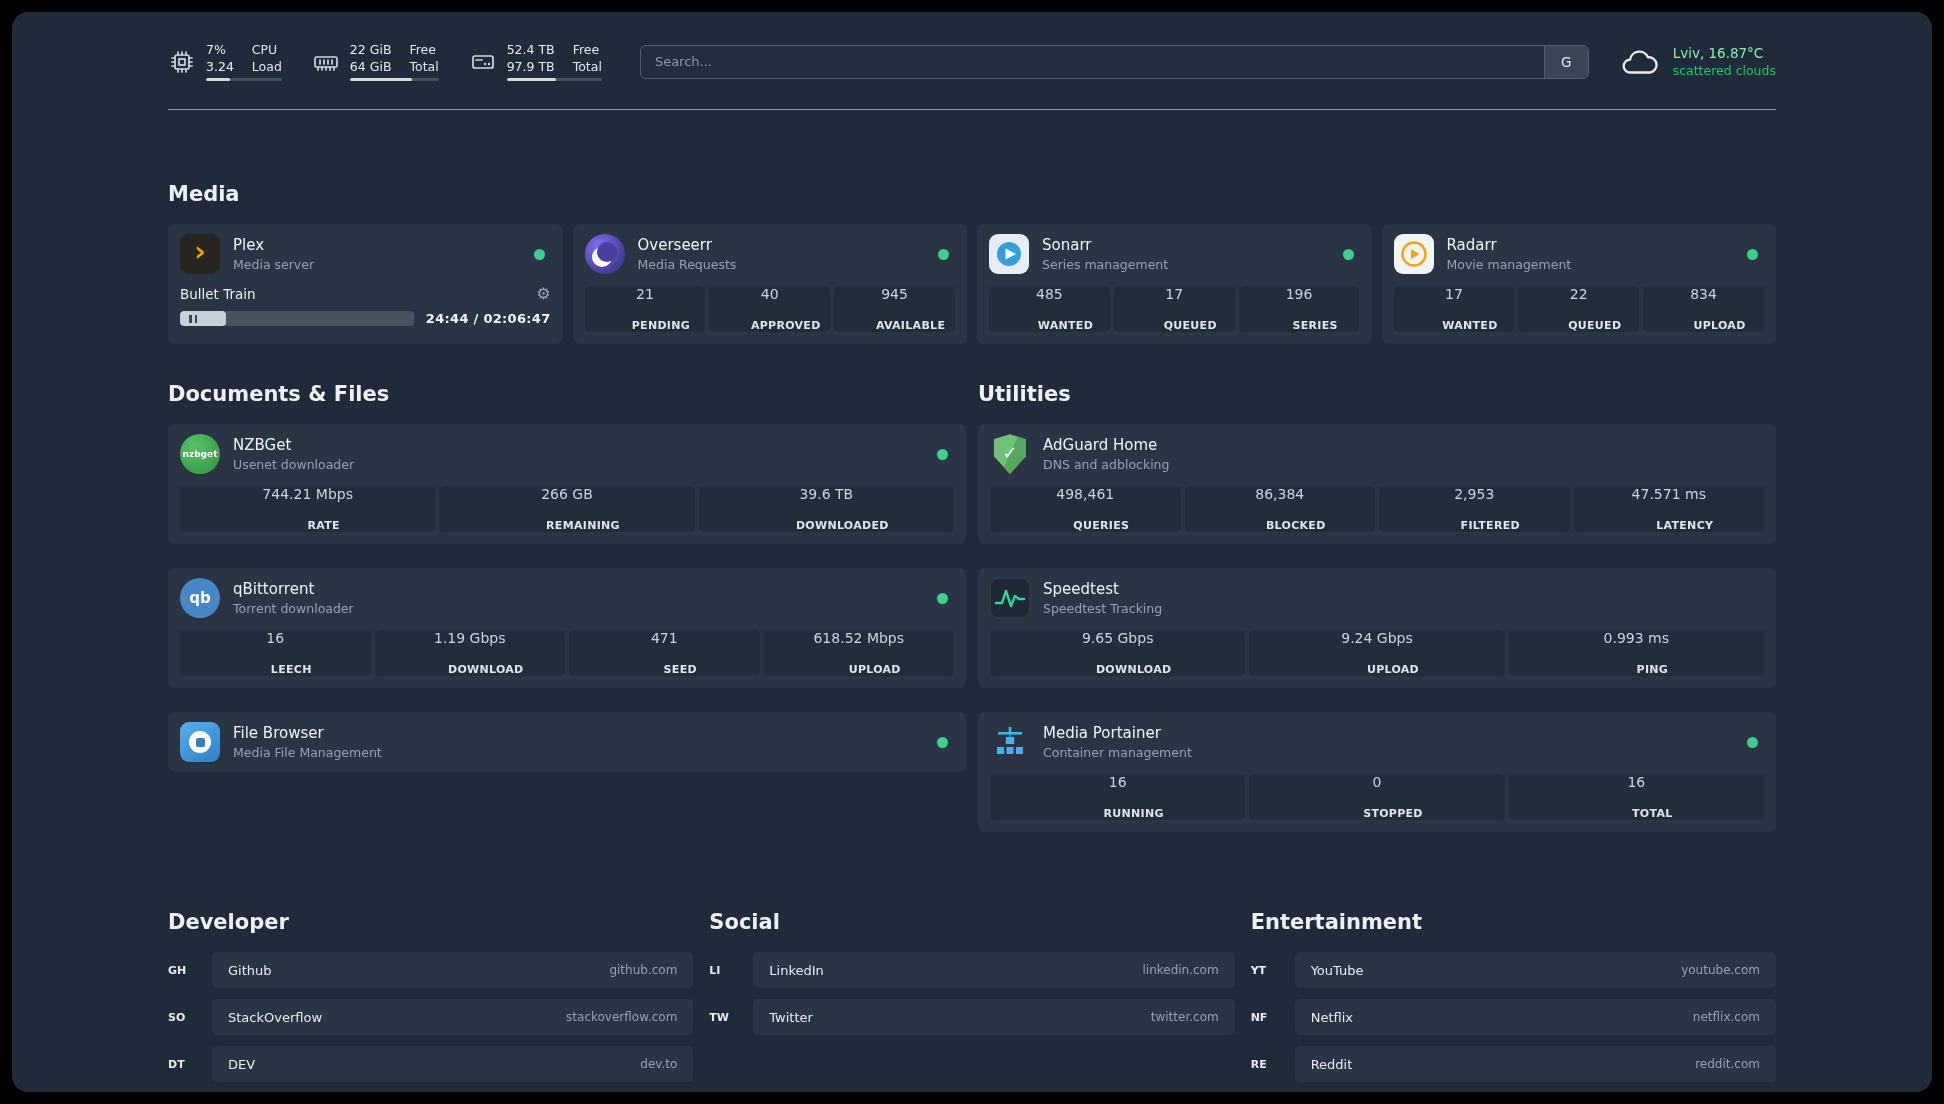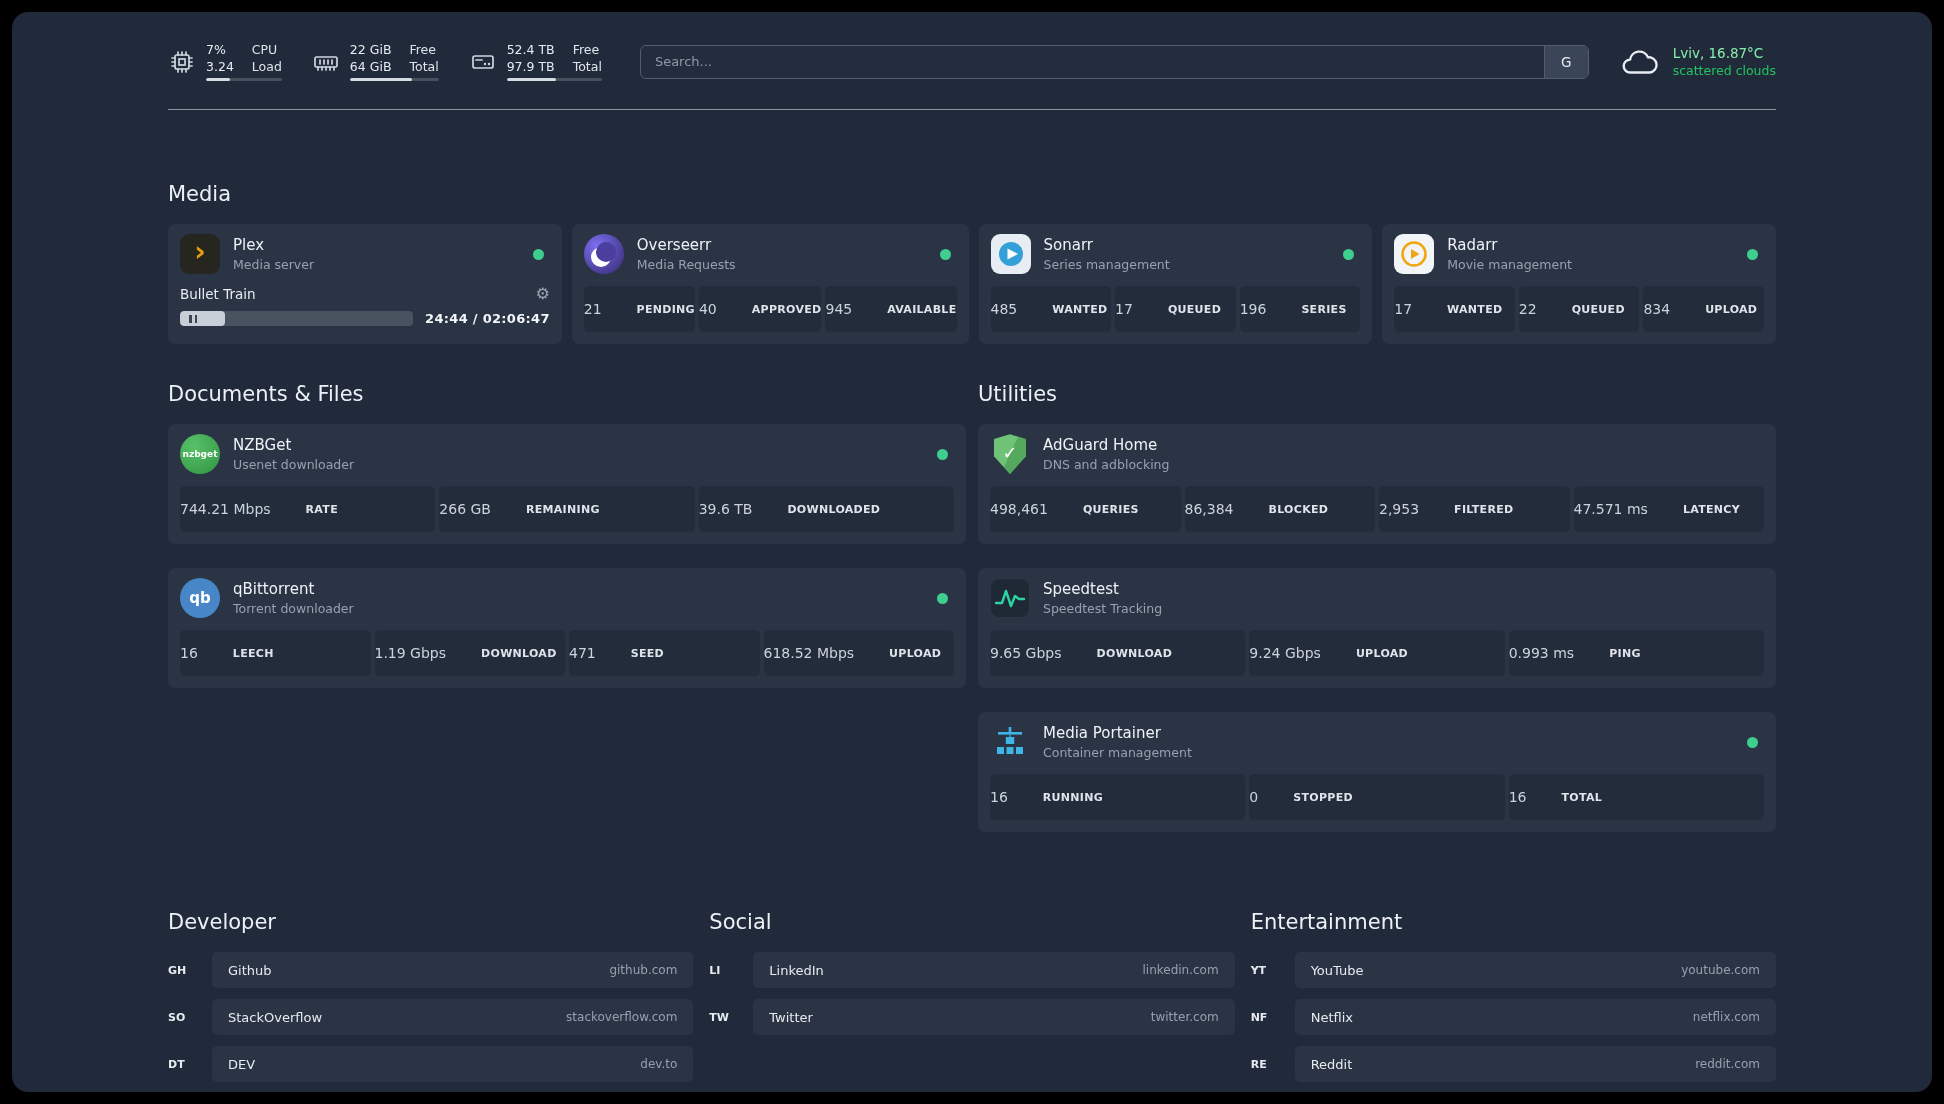--- a/index.html
+++ b/index.html
@@ -37,7 +37,7 @@
   .divider { margin-top: 28px; border-top: 1px solid rgba(230,235,240,.55); }
 
   
-  .section-title { font-size: 21px; font-weight: 400; color: #edf1f6; margin: 0 0 18px; }
+  .section-title { font-size: 21px; font-weight: 700; color: #edf1f6; margin: 0 0 18px; }
   .media { margin-top: 72px; }
   .cards4 { display: grid; grid-template-columns: repeat(4, 1fr); gap: 10px; }
   .twocol { margin-top: 38px; display: grid; grid-template-columns: 1fr 1fr; gap: 12px; align-items: start; }

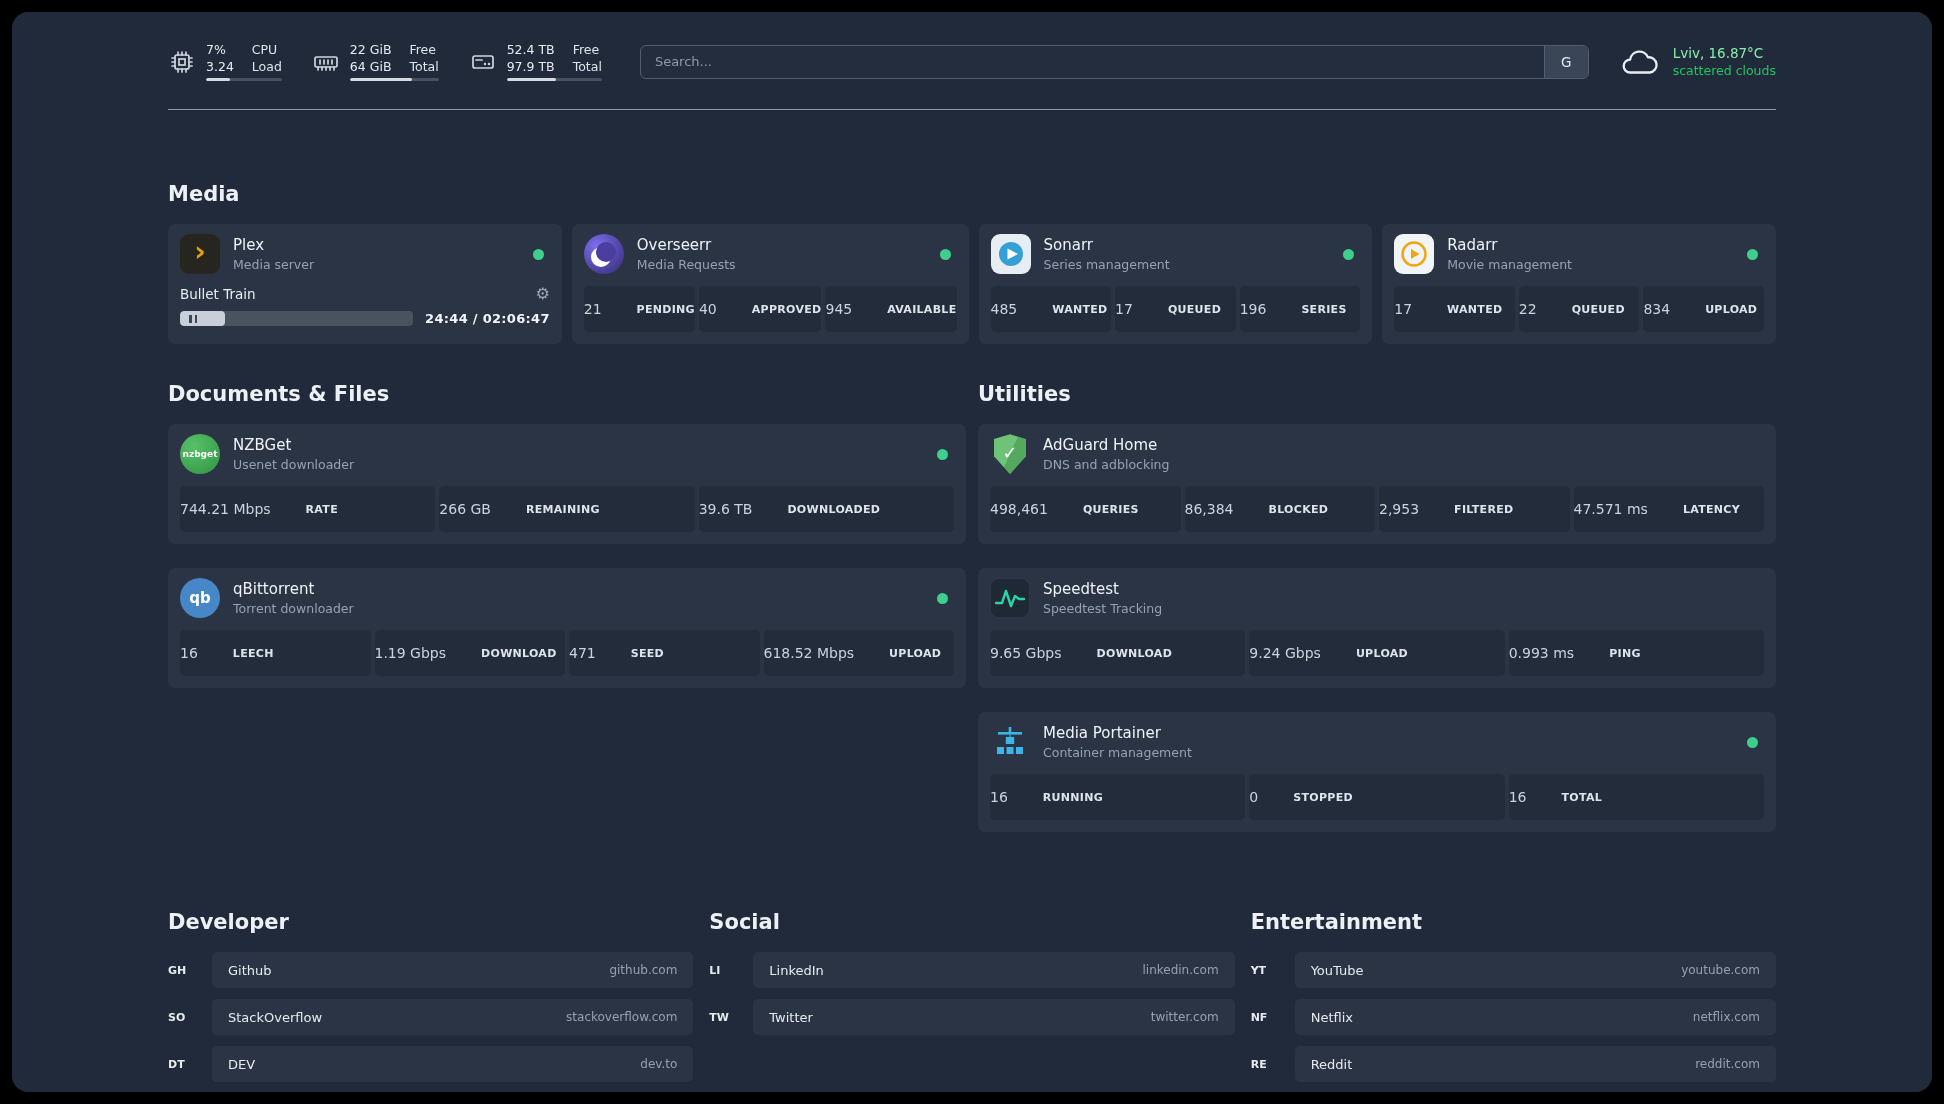--- a/index.html
+++ b/index.html
@@ -53,7 +53,7 @@
   .dot { width: 11px; height: 11px; border-radius: 50%; background: #3ecf8e; margin-right: 6px; flex: none; }
   .stats { display: flex; gap: 4px; margin: 2px 12px 12px; }
   .stat { flex: 1; background: #232c3b; border-radius: 5px; height: 46px; display: flex;
-    flex-direction: row; align-items: center; justify-content: flex-start; gap: 3px; }
+    flex-direction: column; align-items: center; justify-content: space-between; gap: 3px; }
   .sval { font-size: 14px; color: #ccd3dc; }
   .slab { font-size: 11px; font-weight: bold; color: #dfe4ea; letter-spacing: .3px; padding-left: 32px; }
 

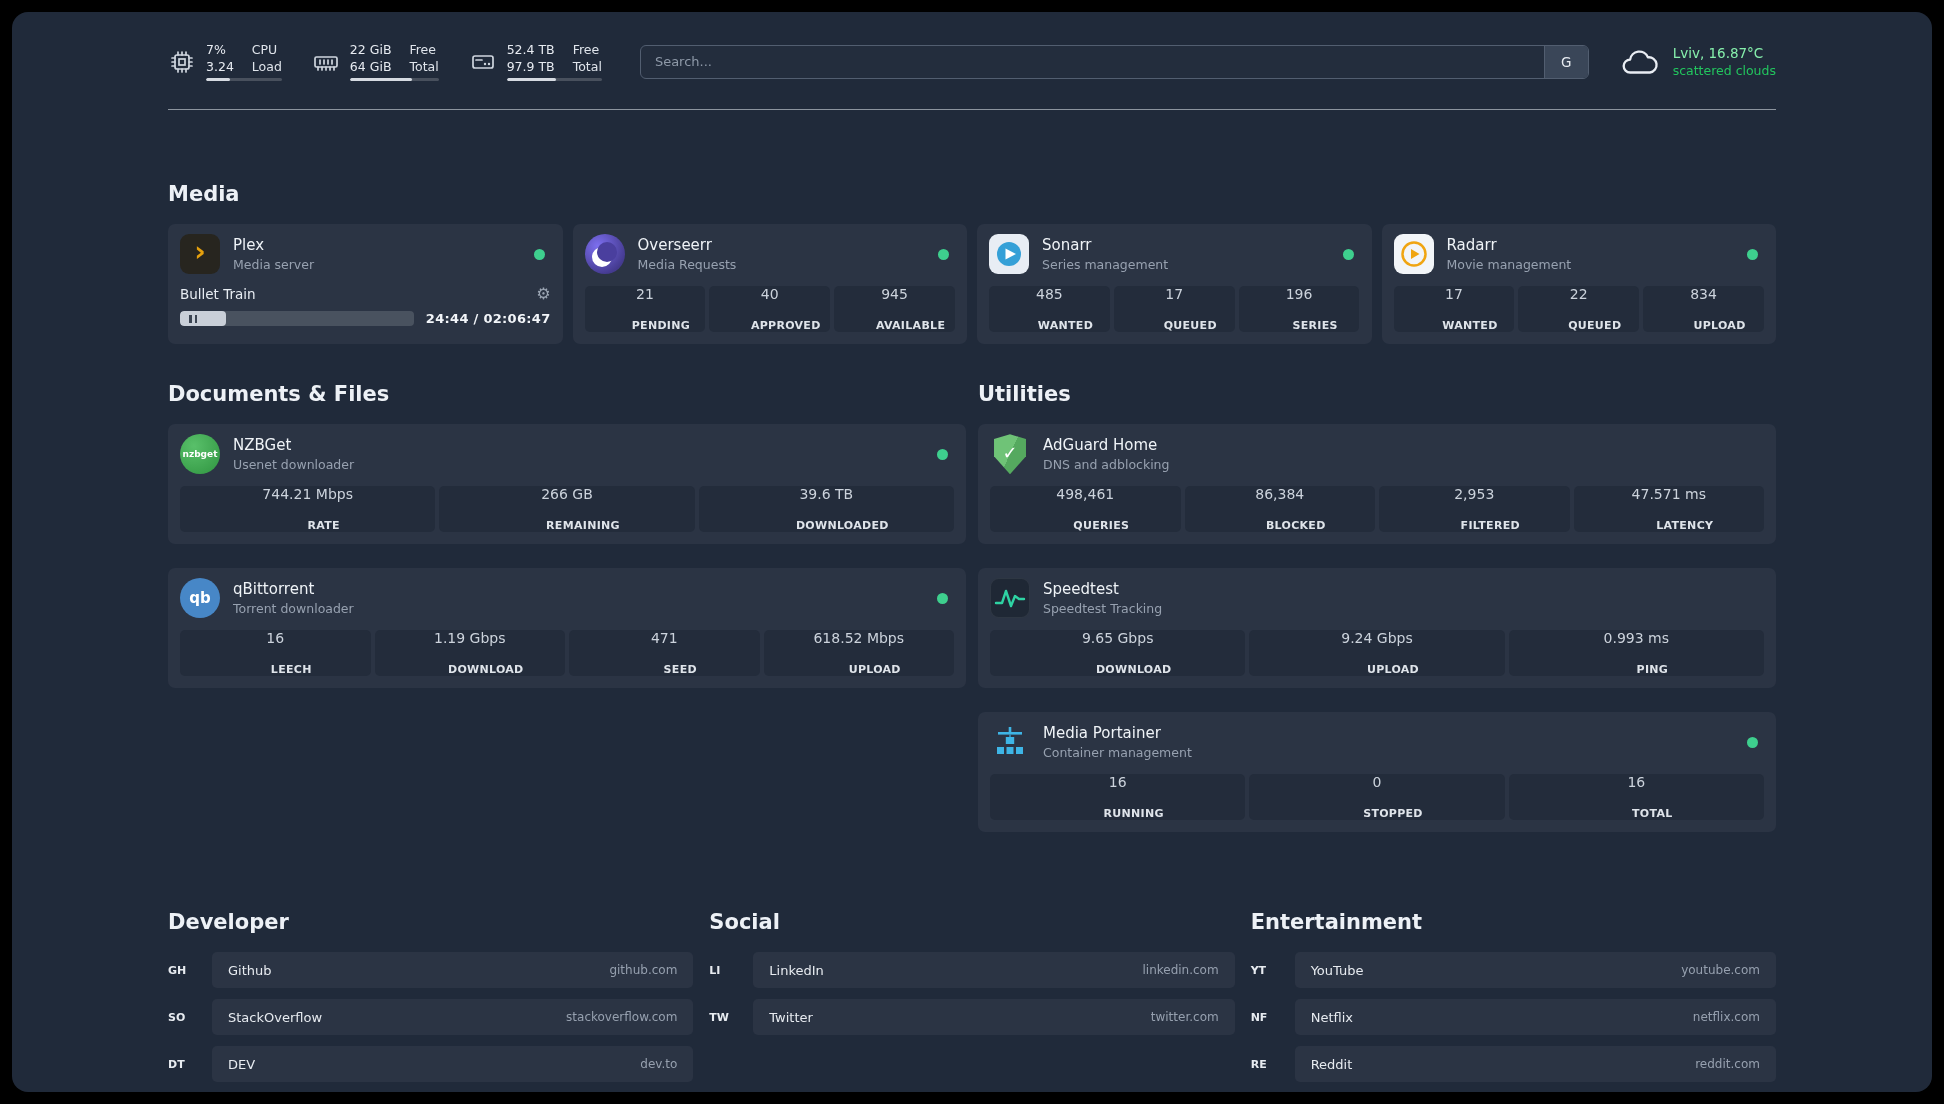--- a/index.html
+++ b/index.html
@@ -394,6 +394,20 @@
           </div>
         </div>
 
+        <div class="card">
+          <div class="chead">
+            <span class="cicon i-fb">
+                  <span class="fbdot">
+                    <span></span>
+                  </span>
+                </span>
+            <div class="cmeta">
+              <div class="cname">File Browser</div>
+              <div class="cdesc">Media File Management</div>
+            </div>
+            <span class="dot"></span>
+          </div>
+        </div>
 
       </div>
     </section>

